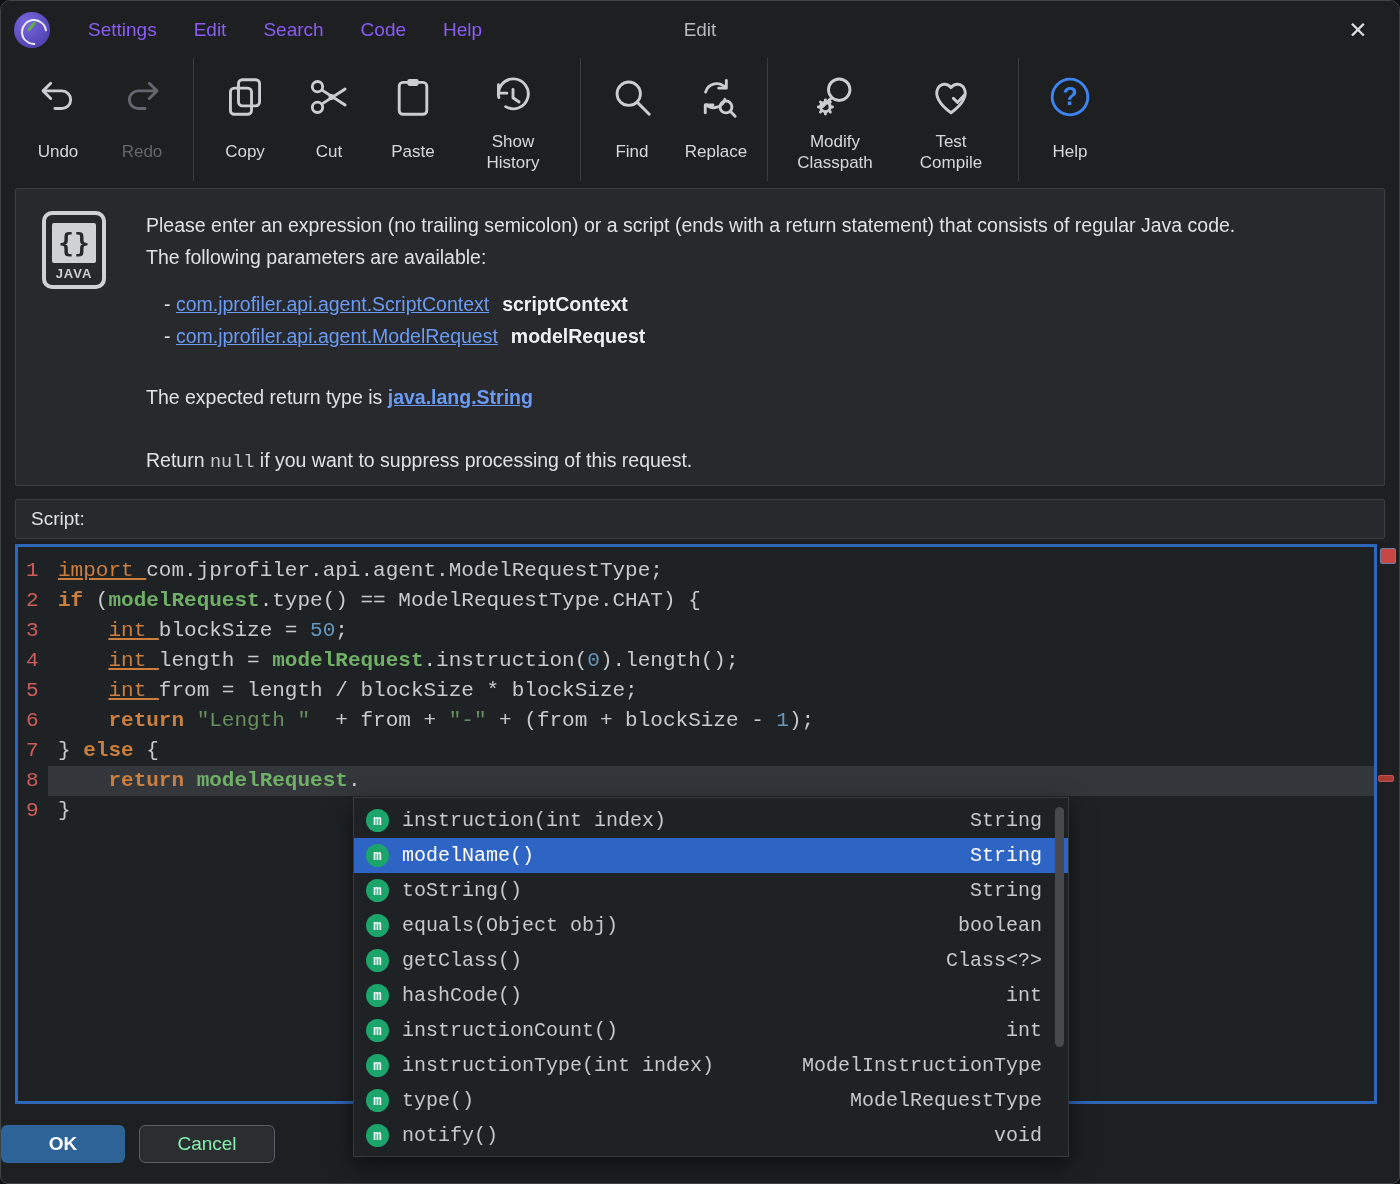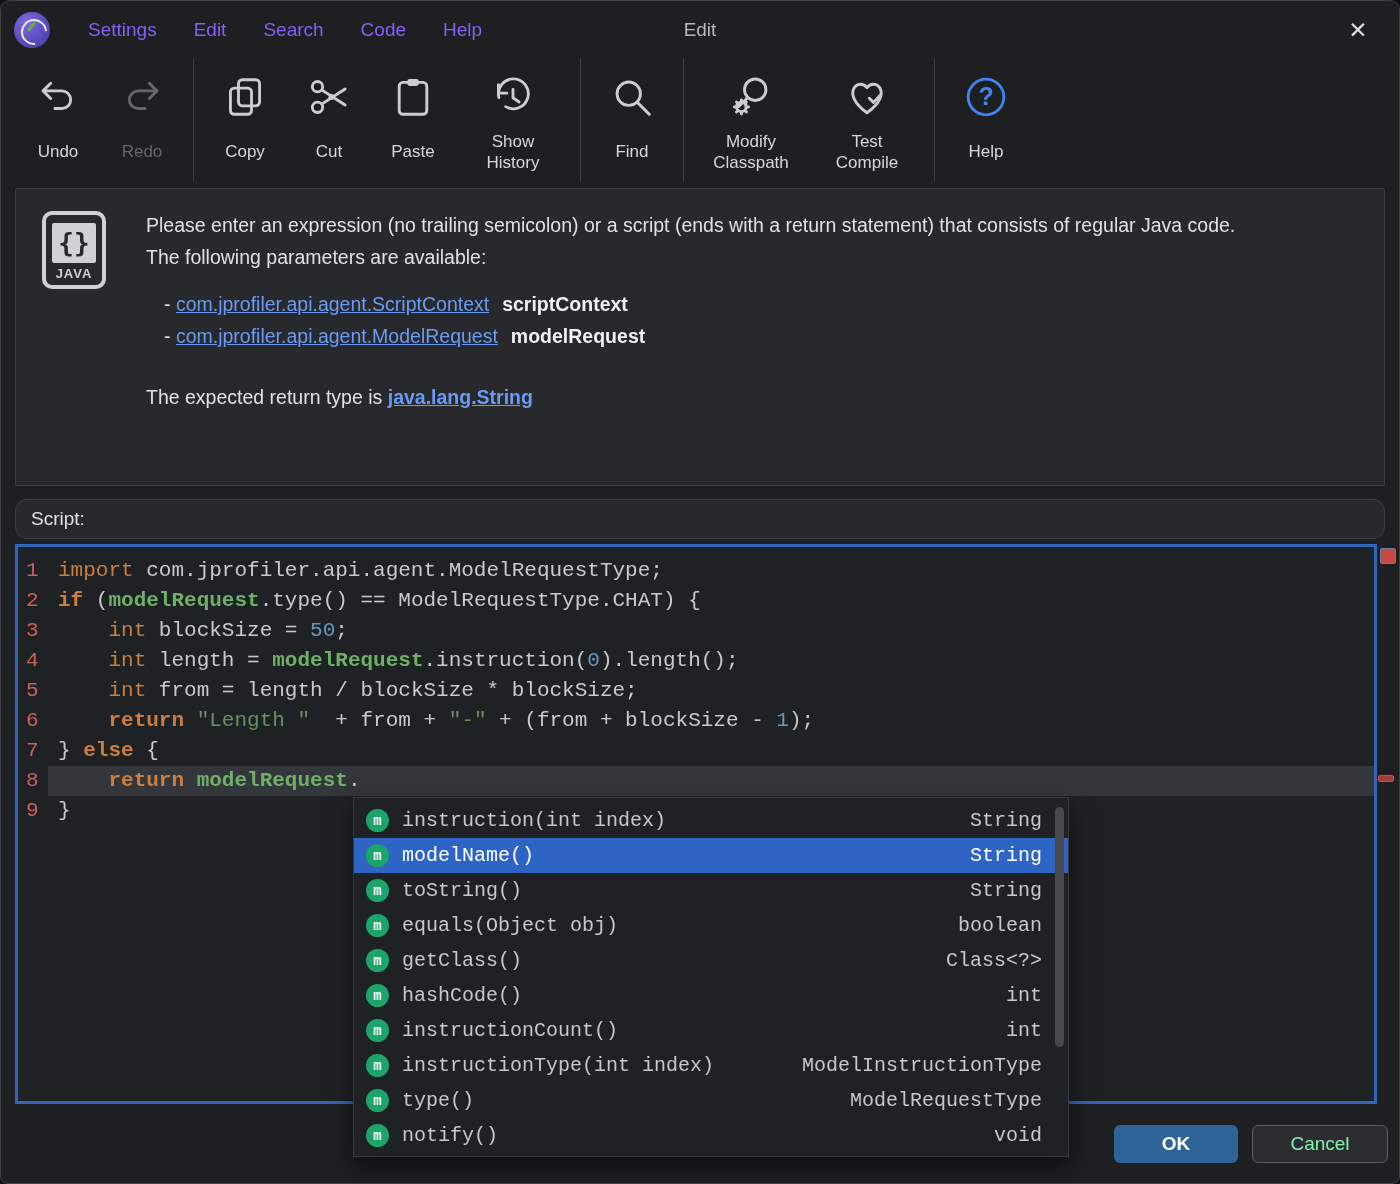--- a/index.html
+++ b/index.html
@@ -196,6 +196,19 @@
           </div>
           <div class="tlabel">Find</div>
         </div>
+        <div class="tbtn">
+          <div class="ticon">
+            <svg viewBox="0 0 24 24">
+              <path d="M6.6 9.4 a6 6 0 0 1 10.4-2.2"></path>
+              <path d="M17.4 3.4 v4 h-4"></path>
+              <path d="M16.6 13.2 a6 6 0 0 1-9.8 2.8"></path>
+              <path d="M6.4 20.2 v-4 h4"></path>
+              <circle cx="17.2" cy="17.2" r="3.1"></circle>
+              <path d="M19.6 19.6 L22 22"></path>
+            </svg>
+          </div>
+          <div class="tlabel">Replace</div>
+        </div>
       </div>
       <div class="tgroup">
         <div class="tbtn">

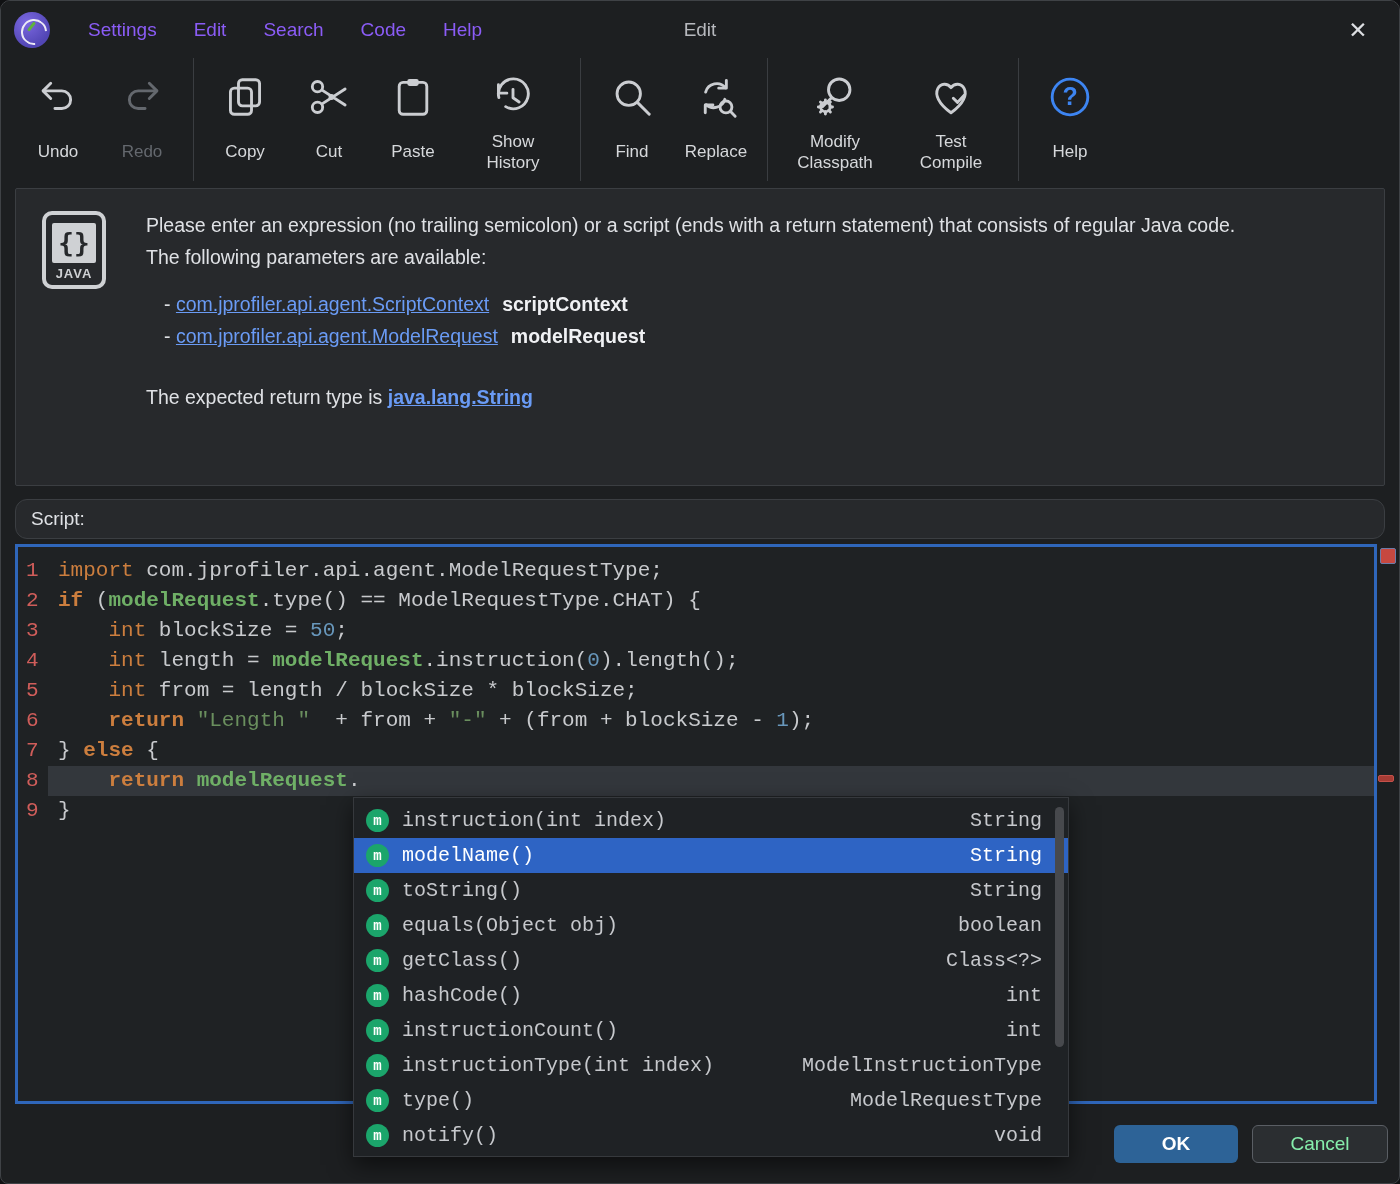--- a/index.html
+++ b/index.html
@@ -258,6 +258,7 @@
           <div class="param"><span class="dash">- </span><a class="plink">com.jprofiler.api.agent.ModelRequest</a><span class="pname">modelRequest</span></div>
         </div>
       <div class="ret-line"><span>The expected return type is </span><a class="ret-link">java.lang.String</a></div>
+      <div class="note-line"><span>Return </span><span class="note-code">null</span><span> if you want to suppress processing of this request.</span></div>
     </div>
   </section>
 

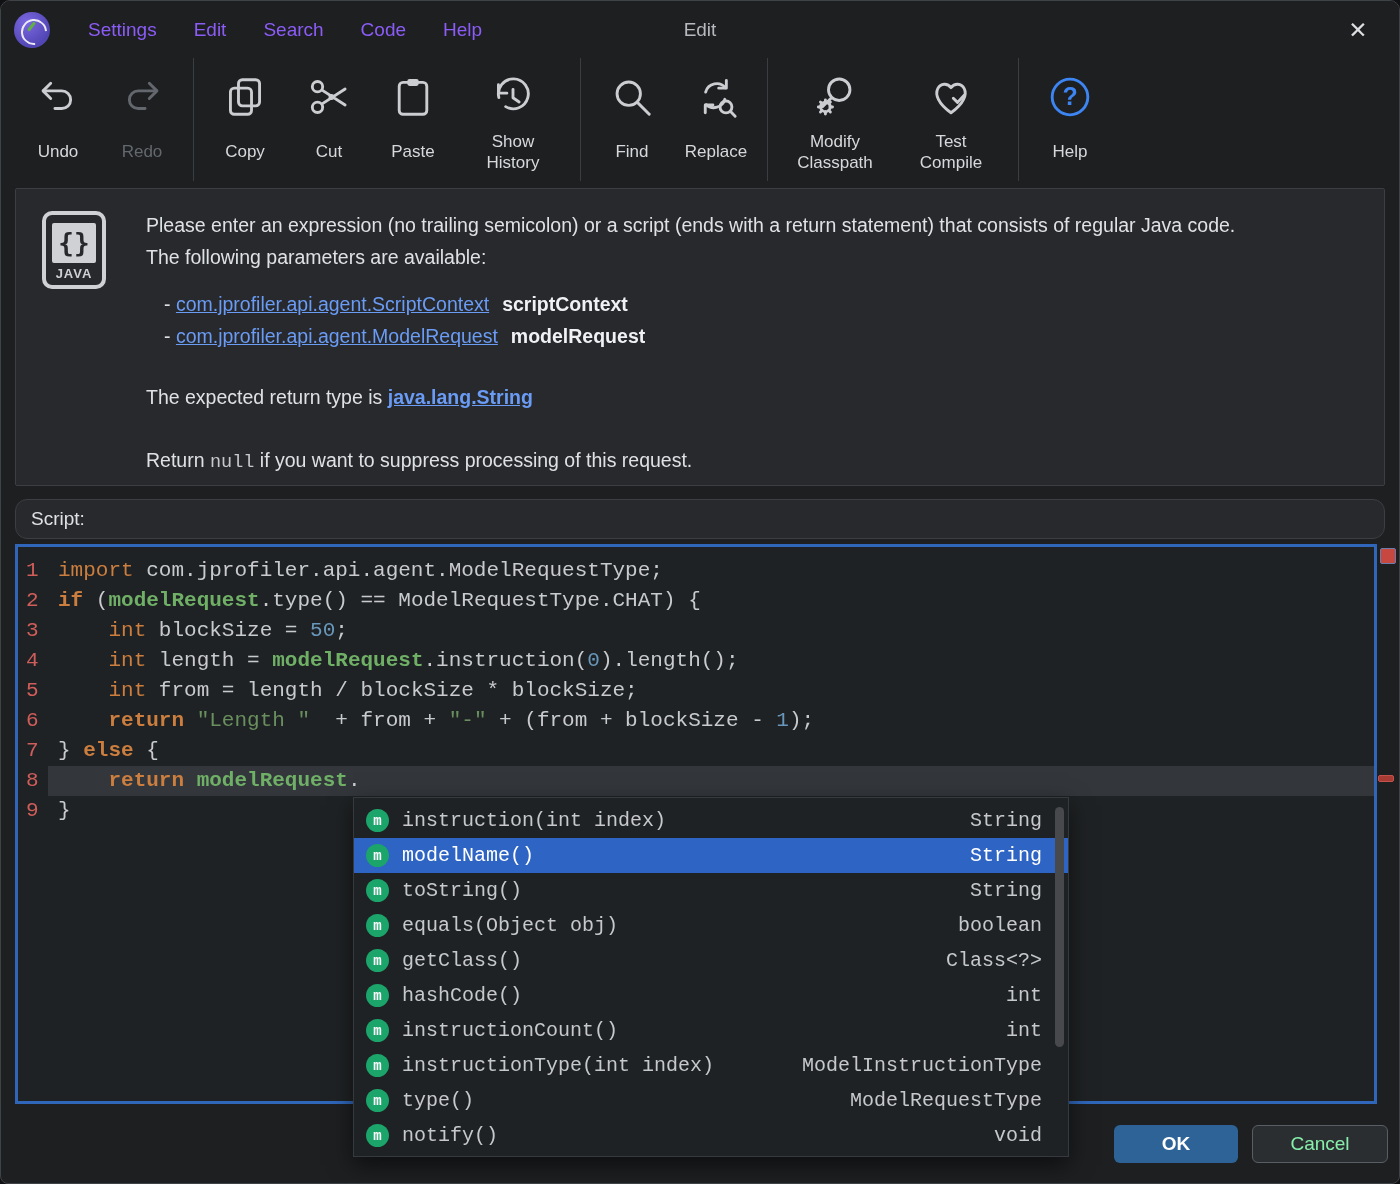--- a/index.html
+++ b/index.html
@@ -60,7 +60,7 @@
 
   
   .script-panel{margin:13px 14px 0 14px;height:40px;background:var(--bg-panel);
-    border:1px solid var(--border-panel);border-radius:12px;display:flex;align-items:center;
+    border:1px solid var(--border-panel);border-radius:2px;display:flex;align-items:center;
     padding-left:15px;font-size:19px;color:#dfe1e5;box-sizing:border-box;}
 
   

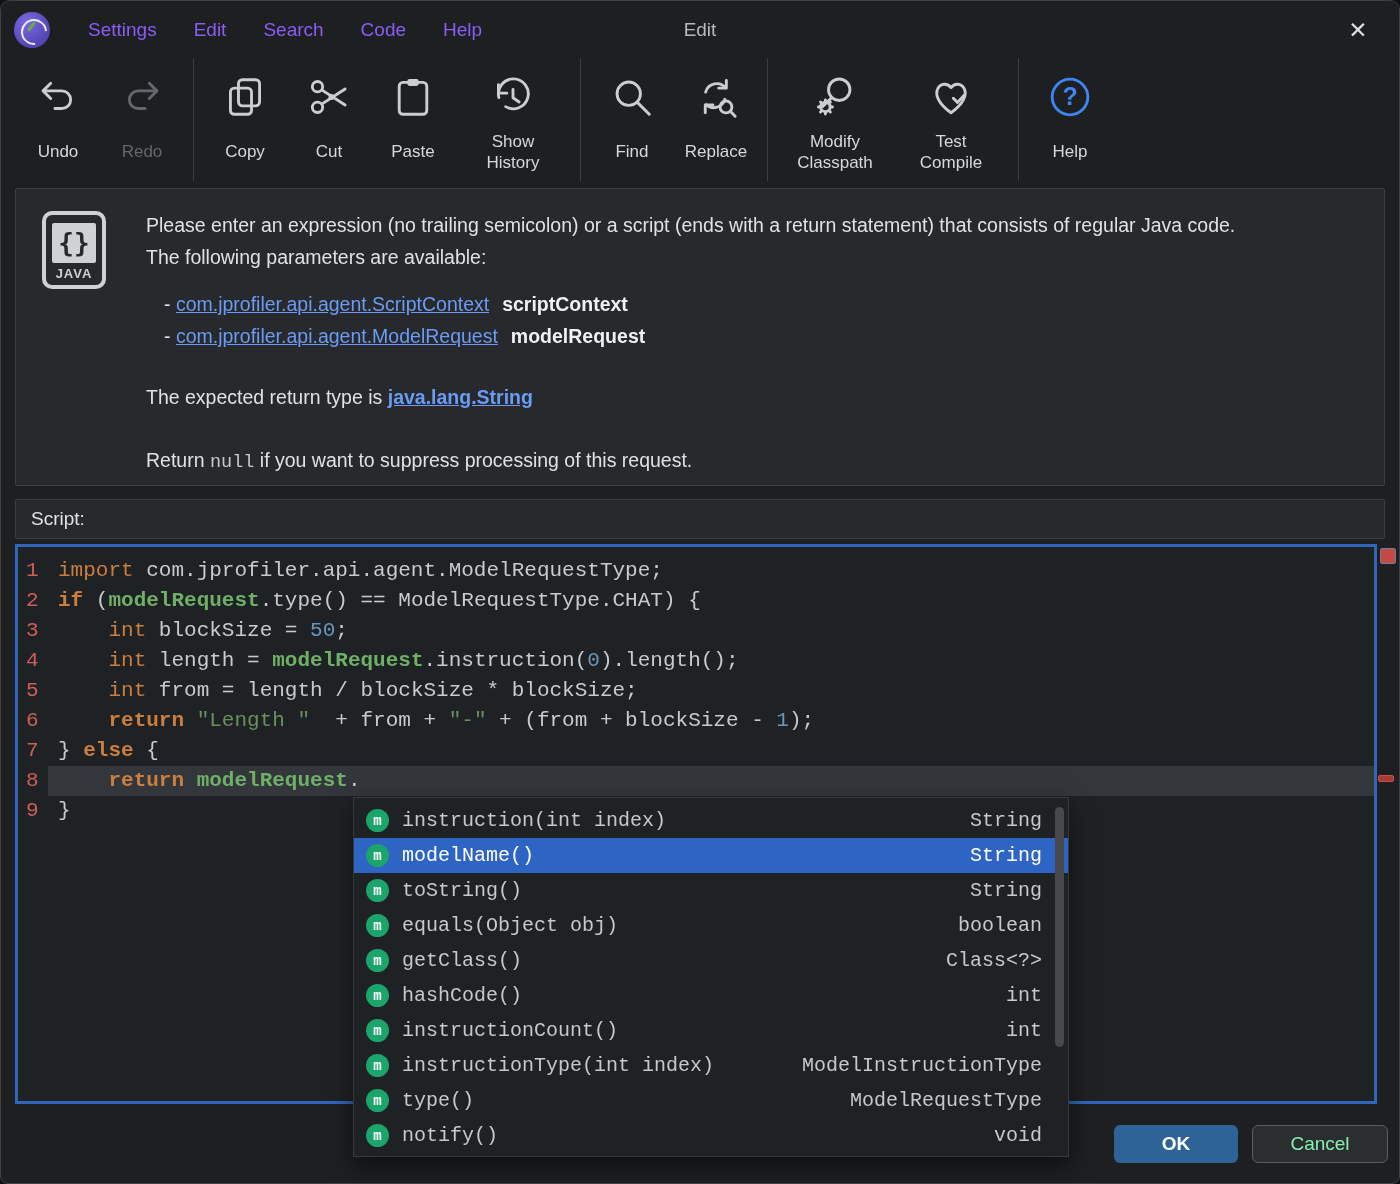--- a/index.html
+++ b/index.html
@@ -72,7 +72,7 @@
   .gut{width:22px;padding-left:4px;flex:none;color:var(--line-number);}
   .cwrap{flex:1;padding-left:10px;color:var(--text-code);}
   .crow.hl .cwrap{background:var(--line-highlight);}
-  .s-kw{color:var(--keyword-orange);}
+  .s-kw{color:var(--keyword-orange);text-decoration:underline;}
   .s-kwb{color:var(--keyword-orange);font-weight:bold;}
   .s-var{color:var(--variable-green);font-weight:bold;}
   .s-str{color:var(--string-green);}

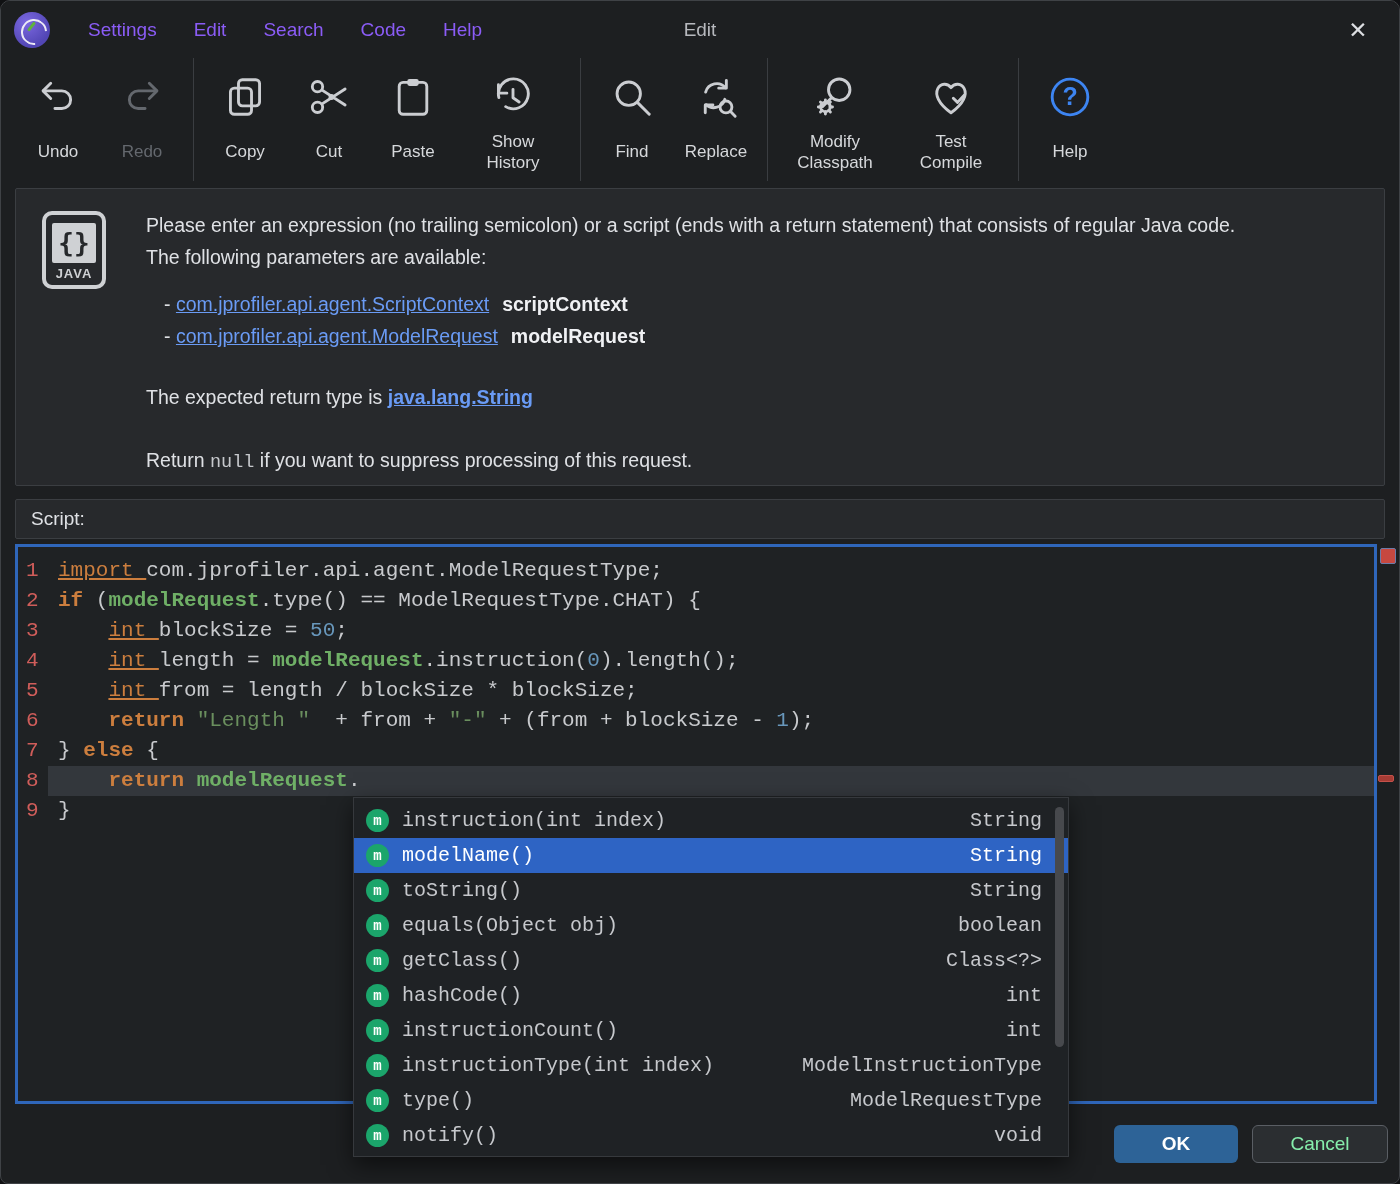--- a/index.html
+++ b/index.html
@@ -98,7 +98,7 @@
   .popup-scrollbar{position:absolute;right:4px;top:9px;width:9px;height:240px;border-radius:5px;background:#47494d;}
 
   
-  .footer{height:79px;display:flex;align-items:center;justify-content:flex-end;gap:14px;padding-right:11px;}
+  .footer{height:79px;display:flex;align-items:center;gap:14px;padding-right:11px;}
   .btn{height:38px;border-radius:6px;font-size:19px;box-sizing:border-box;cursor:default;}
   .btn-ok{width:124px;background:var(--ok-button);border:none;color:#fff;font-weight:bold;}
   .btn-cancel{width:136px;background:#2b2e31;border:1.5px solid #5a5e64;color:#86efac;}

